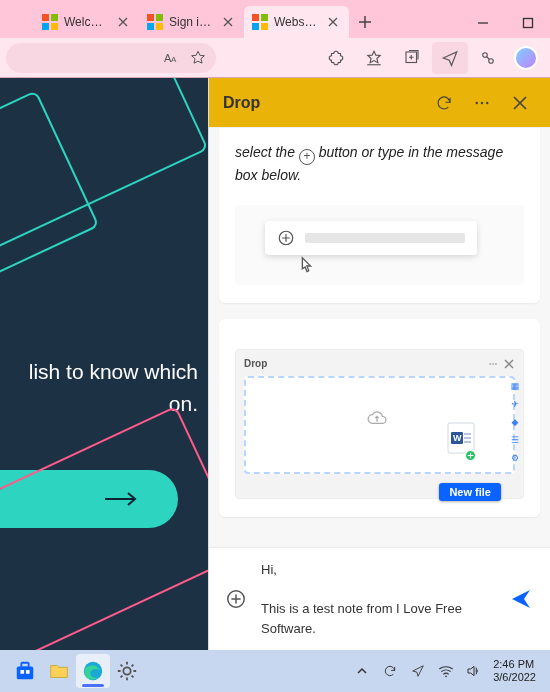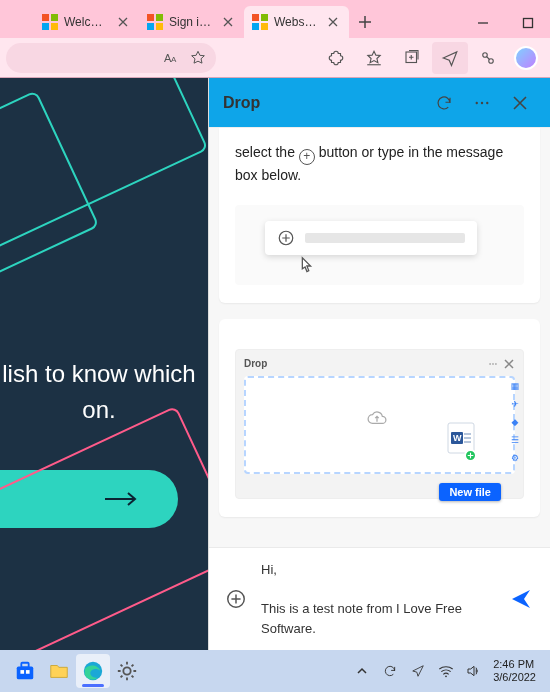--- a/index.html
+++ b/index.html
@@ -38,7 +38,7 @@
   .cta { position:absolute; top: 392px; right: 30px; left:-80px; height: 58px; background:#2dd4bf; border-radius: 30px; display:flex; align-items:center; justify-content:flex-end; padding-right:40px; cursor:pointer; }
 
   
-  .drop { flex:1; background:#0ea5e9; border-left:1px solid #ddd; display:flex; flex-direction:column; }
+  .drop { flex:1; background:#eab308; border-left:1px solid #ddd; display:flex; flex-direction:column; }
   .drop-header { height: 50px; display:flex; align-items:center; padding: 0 14px; gap:6px; border-bottom:1px solid #eee; }
   .drop-title { font-size:16px; font-weight:600; color:#333; }
   .drop-header .spacer { flex:1; }

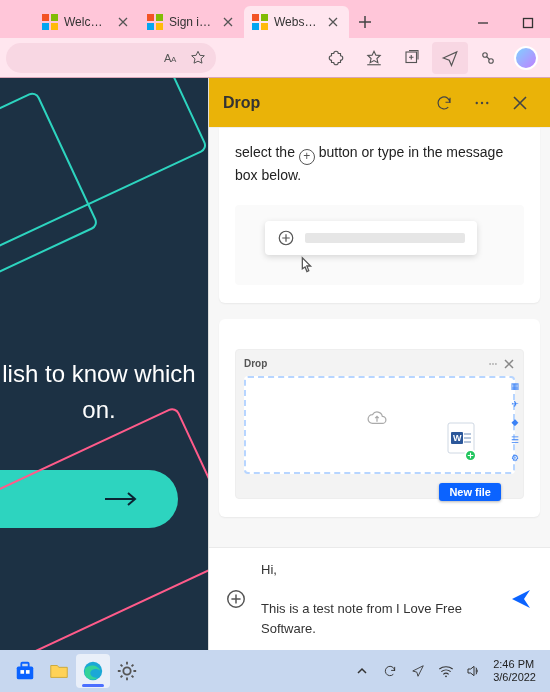--- a/index.html
+++ b/index.html
@@ -45,7 +45,7 @@
   .drop-header .hbtn { width:32px; height:32px; display:flex; align-items:center; justify-content:center; cursor:pointer; border-radius:4px; }
   .drop-body { flex:1; overflow:auto; background:#f7f7f7; }
   .card { background:#fff; margin: 0 10px 16px 10px; border-radius:6px; box-shadow:0 1px 2px rgba(0,0,0,0.06); padding: 14px 16px 18px 16px; }
-  .card:first-child { border-radius: 0 0 6px 6px; margin-top:0; }
+  .card:first-child { border-radius: 0 0 6px 6px; margin-top:0;font-style:italic; }
   .card p { font-size:14px; color:#222; line-height:1.45; }
   .plus-circ { display:inline-flex; width:16px; height:16px; border:1.5px solid #555; border-radius:50%; align-items:center; justify-content:center; font-size:12px; vertical-align:-3px; color:#555; }
   .illus1 { margin-top:20px; background:#fafafa; border-radius:4px; padding: 16px 10px 30px 30px; position:relative; }

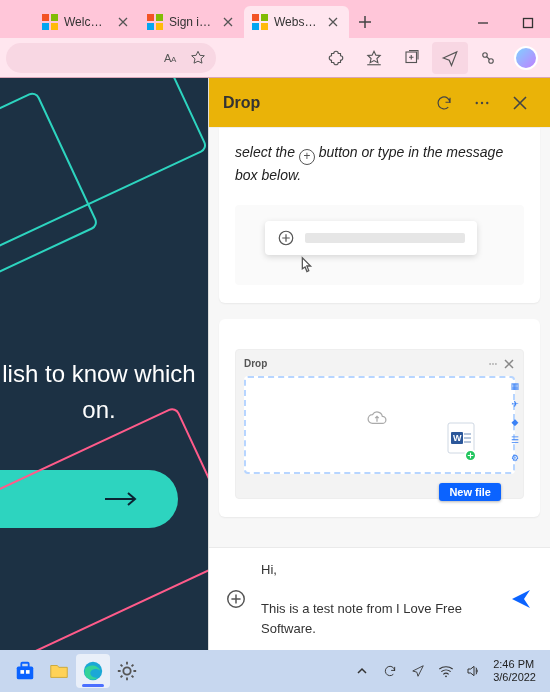--- a/index.html
+++ b/index.html
@@ -34,7 +34,7 @@
   .page::before { width:300px; height:180px; top:-40px; left:-120px; }
   .page::after { width:280px; height:160px; top:380px; left:-60px; border-color:#ff5b8a; }
   .page .outline2 { position:absolute; width:260px; height:150px; border:2px solid #2dd4bf; border-radius:8px; transform:rotate(-25deg); top:60px; left:-180px; }
-  .page-text { position:absolute; top: 278px; left: 0; right: 10px; font-size:24px; line-height:1.5; text-align:center; }
+  .page-text { position:absolute; top: 278px; left: 0; right: 10px; font-size:21px; line-height:1.5; text-align:right; }
   .cta { position:absolute; top: 392px; right: 30px; left:-80px; height: 58px; background:#2dd4bf; border-radius: 30px; display:flex; align-items:center; justify-content:flex-end; padding-right:40px; cursor:pointer; }
 
   

